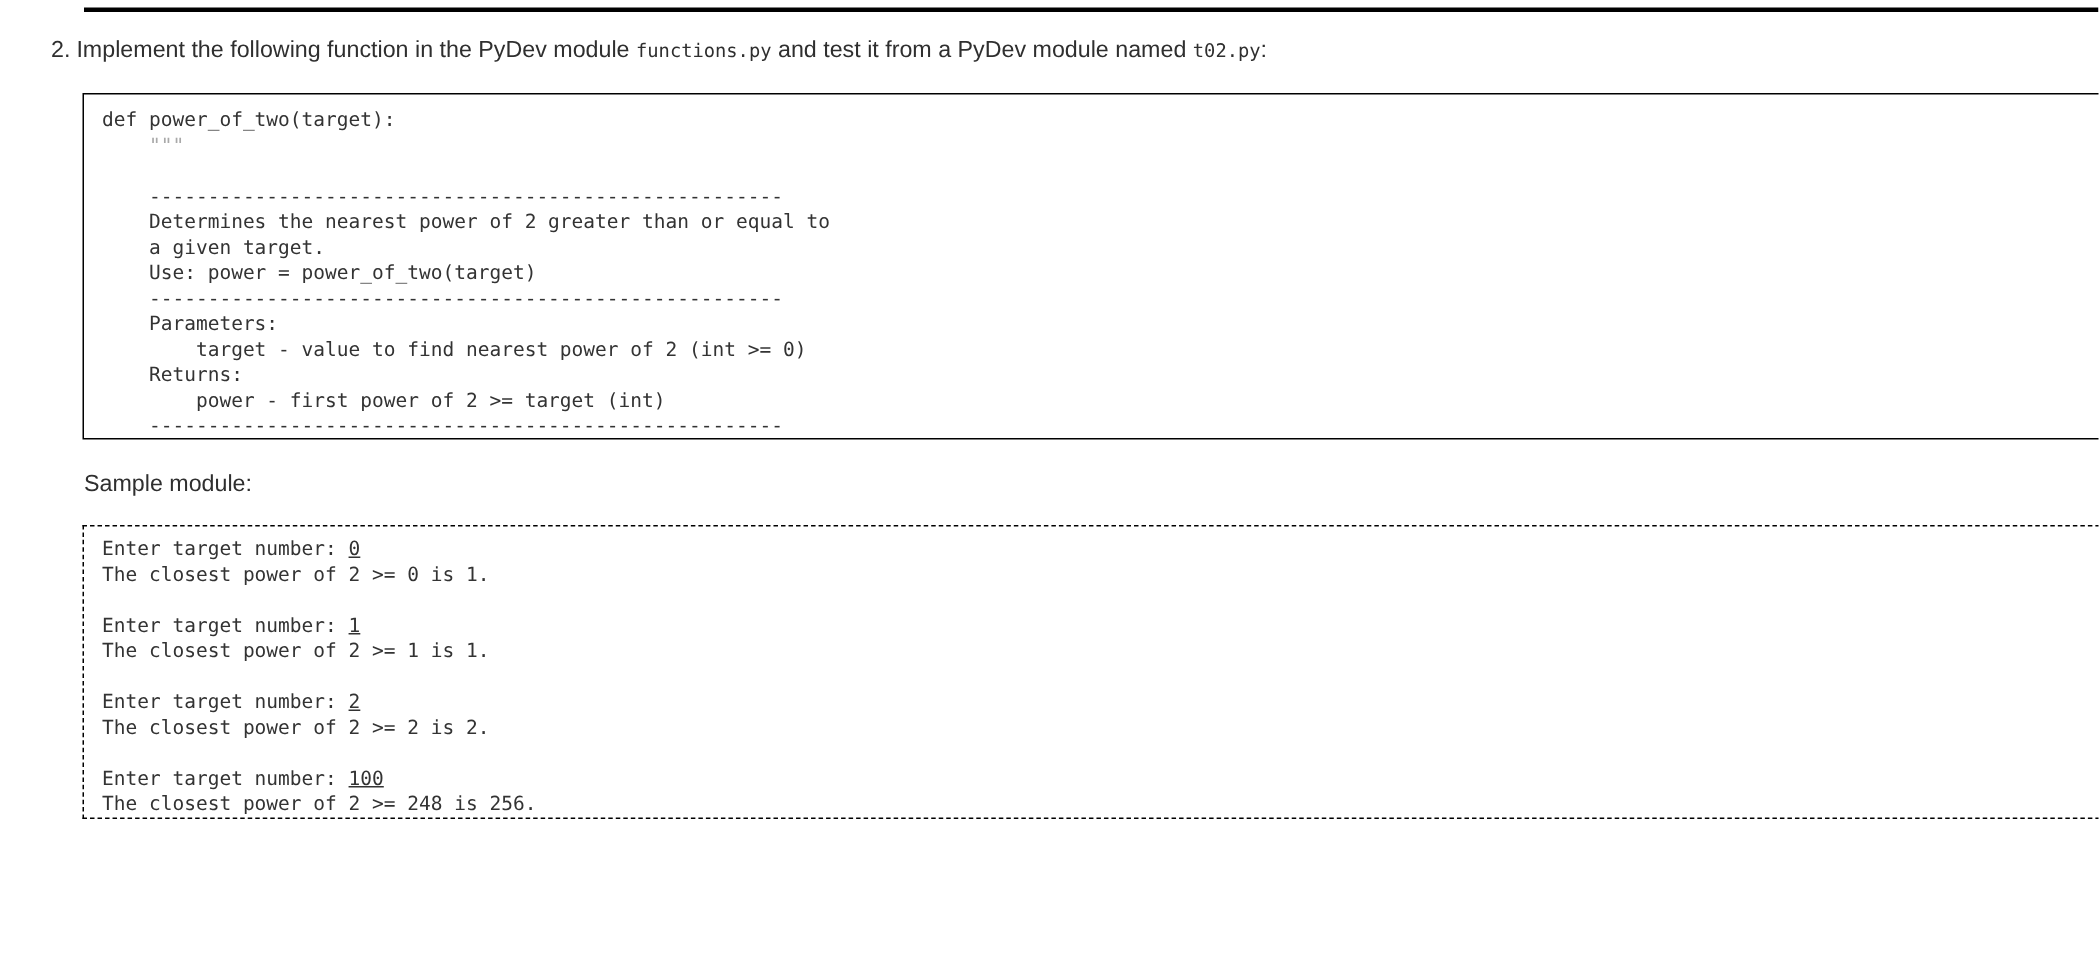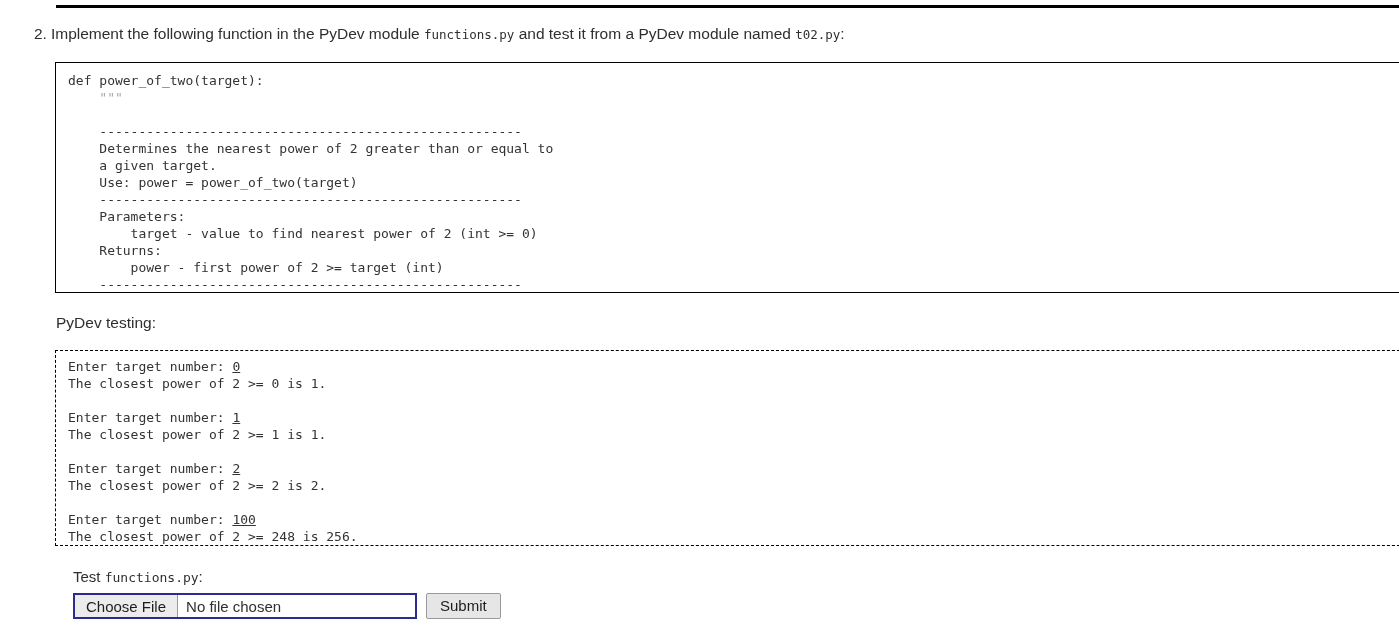--- a/index.html
+++ b/index.html
@@ -201,7 +201,7 @@
 </pre>
   </div>
 
-  <div class="sample-label">PyDev testing:</div>
+  <div class="sample-label">Sample module:</div>
 
   <div class="sample-box">
     <pre id="sample-transcript">Enter target number: <span class="userin">0</span>

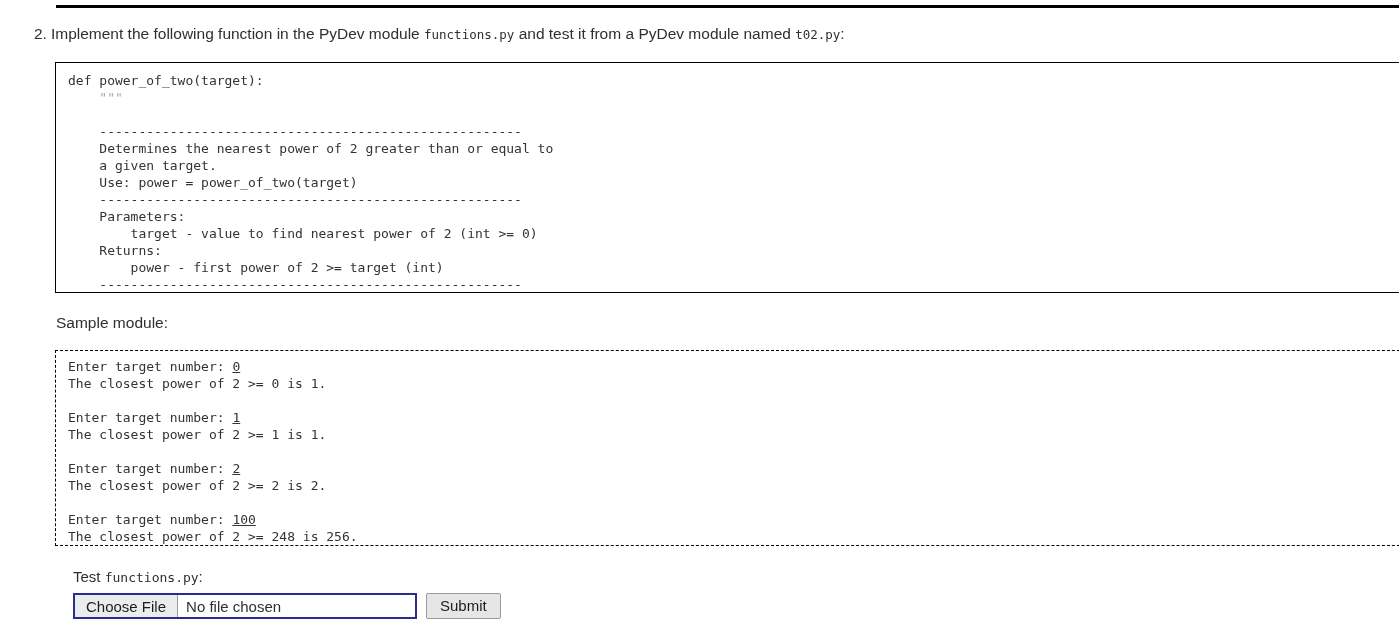--- a/index.html
+++ b/index.html
@@ -217,16 +217,6 @@
 The closest power of 2 &gt;= 248 is 256.</pre>
   </div>
 
-  <div class="form-area">
-    <div class="form-label"><span>Test </span><span class="mono-inline">functions.py</span><span>:</span></div>
-    <div class="form-row">
-      <div class="file-input">
-        <div class="file-button">Choose File</div>
-        <div class="file-name">No file chosen</div>
-      </div>
-      <button class="submit-button">Submit</button>
-    </div>
-  </div>
 
 </div>
 

